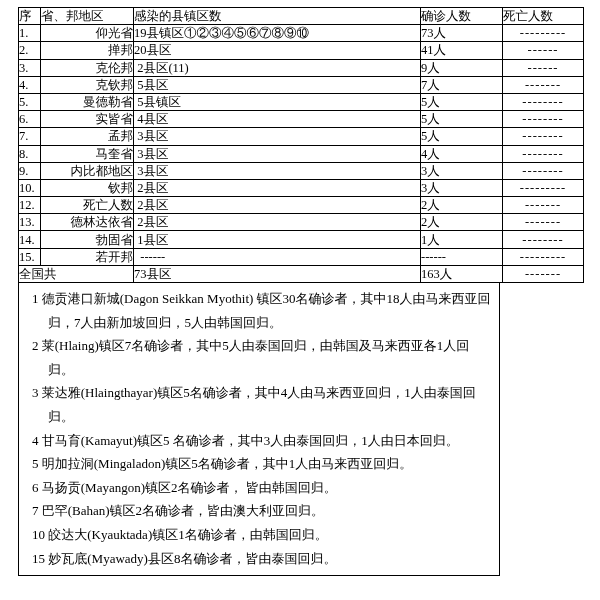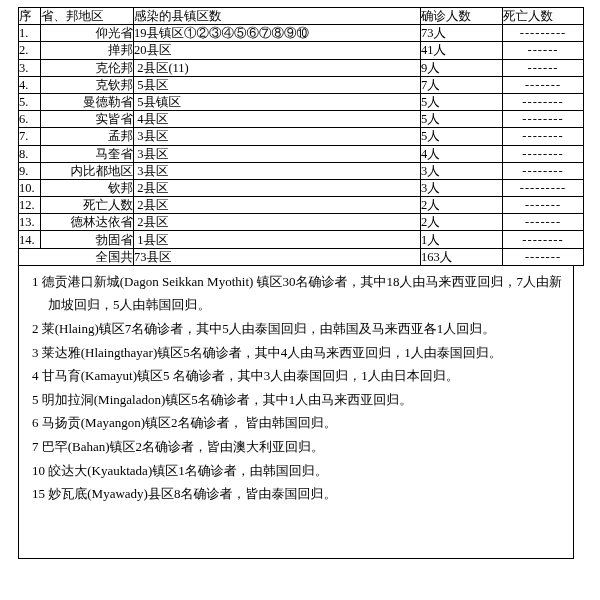--- a/index.html
+++ b/index.html
@@ -148,6 +148,13 @@
         <td class="c-deaths">--------</td>
       </tr>
       <tr>
+        <td class="c-no">15.</td>
+        <td class="c-region">若开邦</td>
+        <td class="c-infected">  ------</td>
+        <td class="c-confirmed">------</td>
+        <td class="c-deaths">---------</td>
+      </tr>
+      <tr>
         <td class="c-total-label" colspan="2">全国共</td>
         <td class="c-infected">73县区</td>
         <td class="c-confirmed">163人</td>

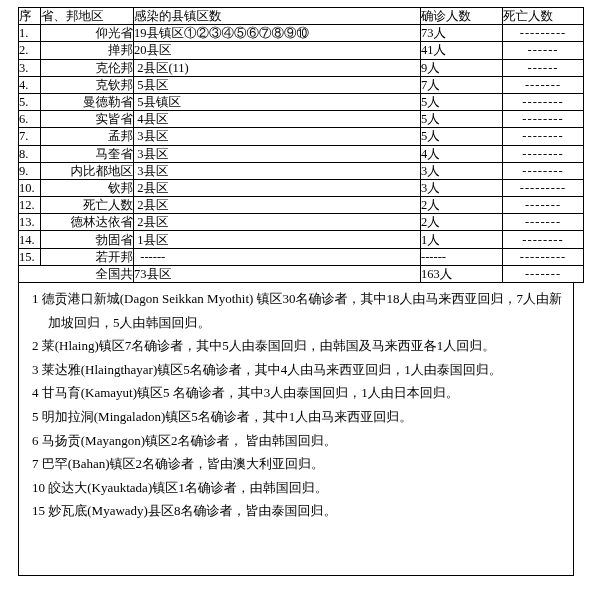--- a/index.html
+++ b/index.html
@@ -22,7 +22,7 @@
   td.c-infected{text-align:left;padding-left:4px;white-space:pre;}
   td.c-confirmed{text-align:left;}
   td.c-deaths{text-align:center;letter-spacing:1px;}
-  td.c-total-label{text-align:right;padding-left:25px;}
+  td.c-total-label{text-align:left;padding-left:25px;}
   .fnbox{
     box-sizing:border-box;width:556px;height:293px;margin-left:18px;
     border:1px solid #000;border-top:none;

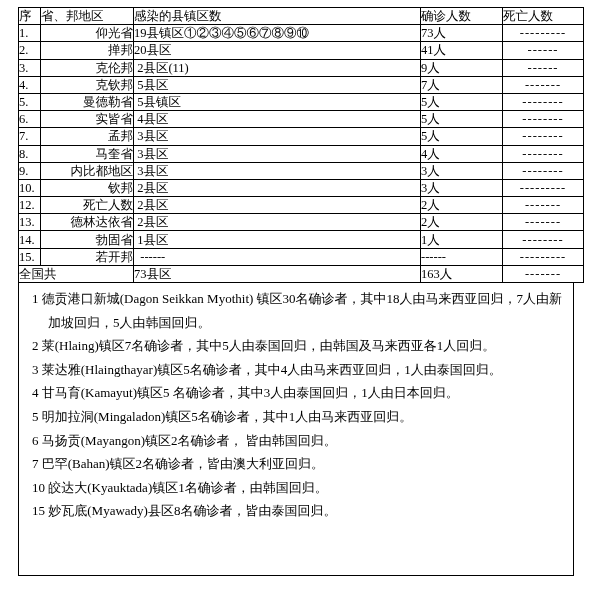--- a/index.html
+++ b/index.html
@@ -24,7 +24,7 @@
   td.c-deaths{text-align:center;letter-spacing:1px;}
   td.c-total-label{text-align:left;padding-left:25px;}
   .fnbox{
-    box-sizing:border-box;width:556px;height:293px;margin-left:18px;
+    box-sizing:border-box;width:482px;height:293px;margin-left:18px;
     border:1px solid #000;border-top:none;
     padding:4px 8px 0 13px;overflow:hidden;
   }

